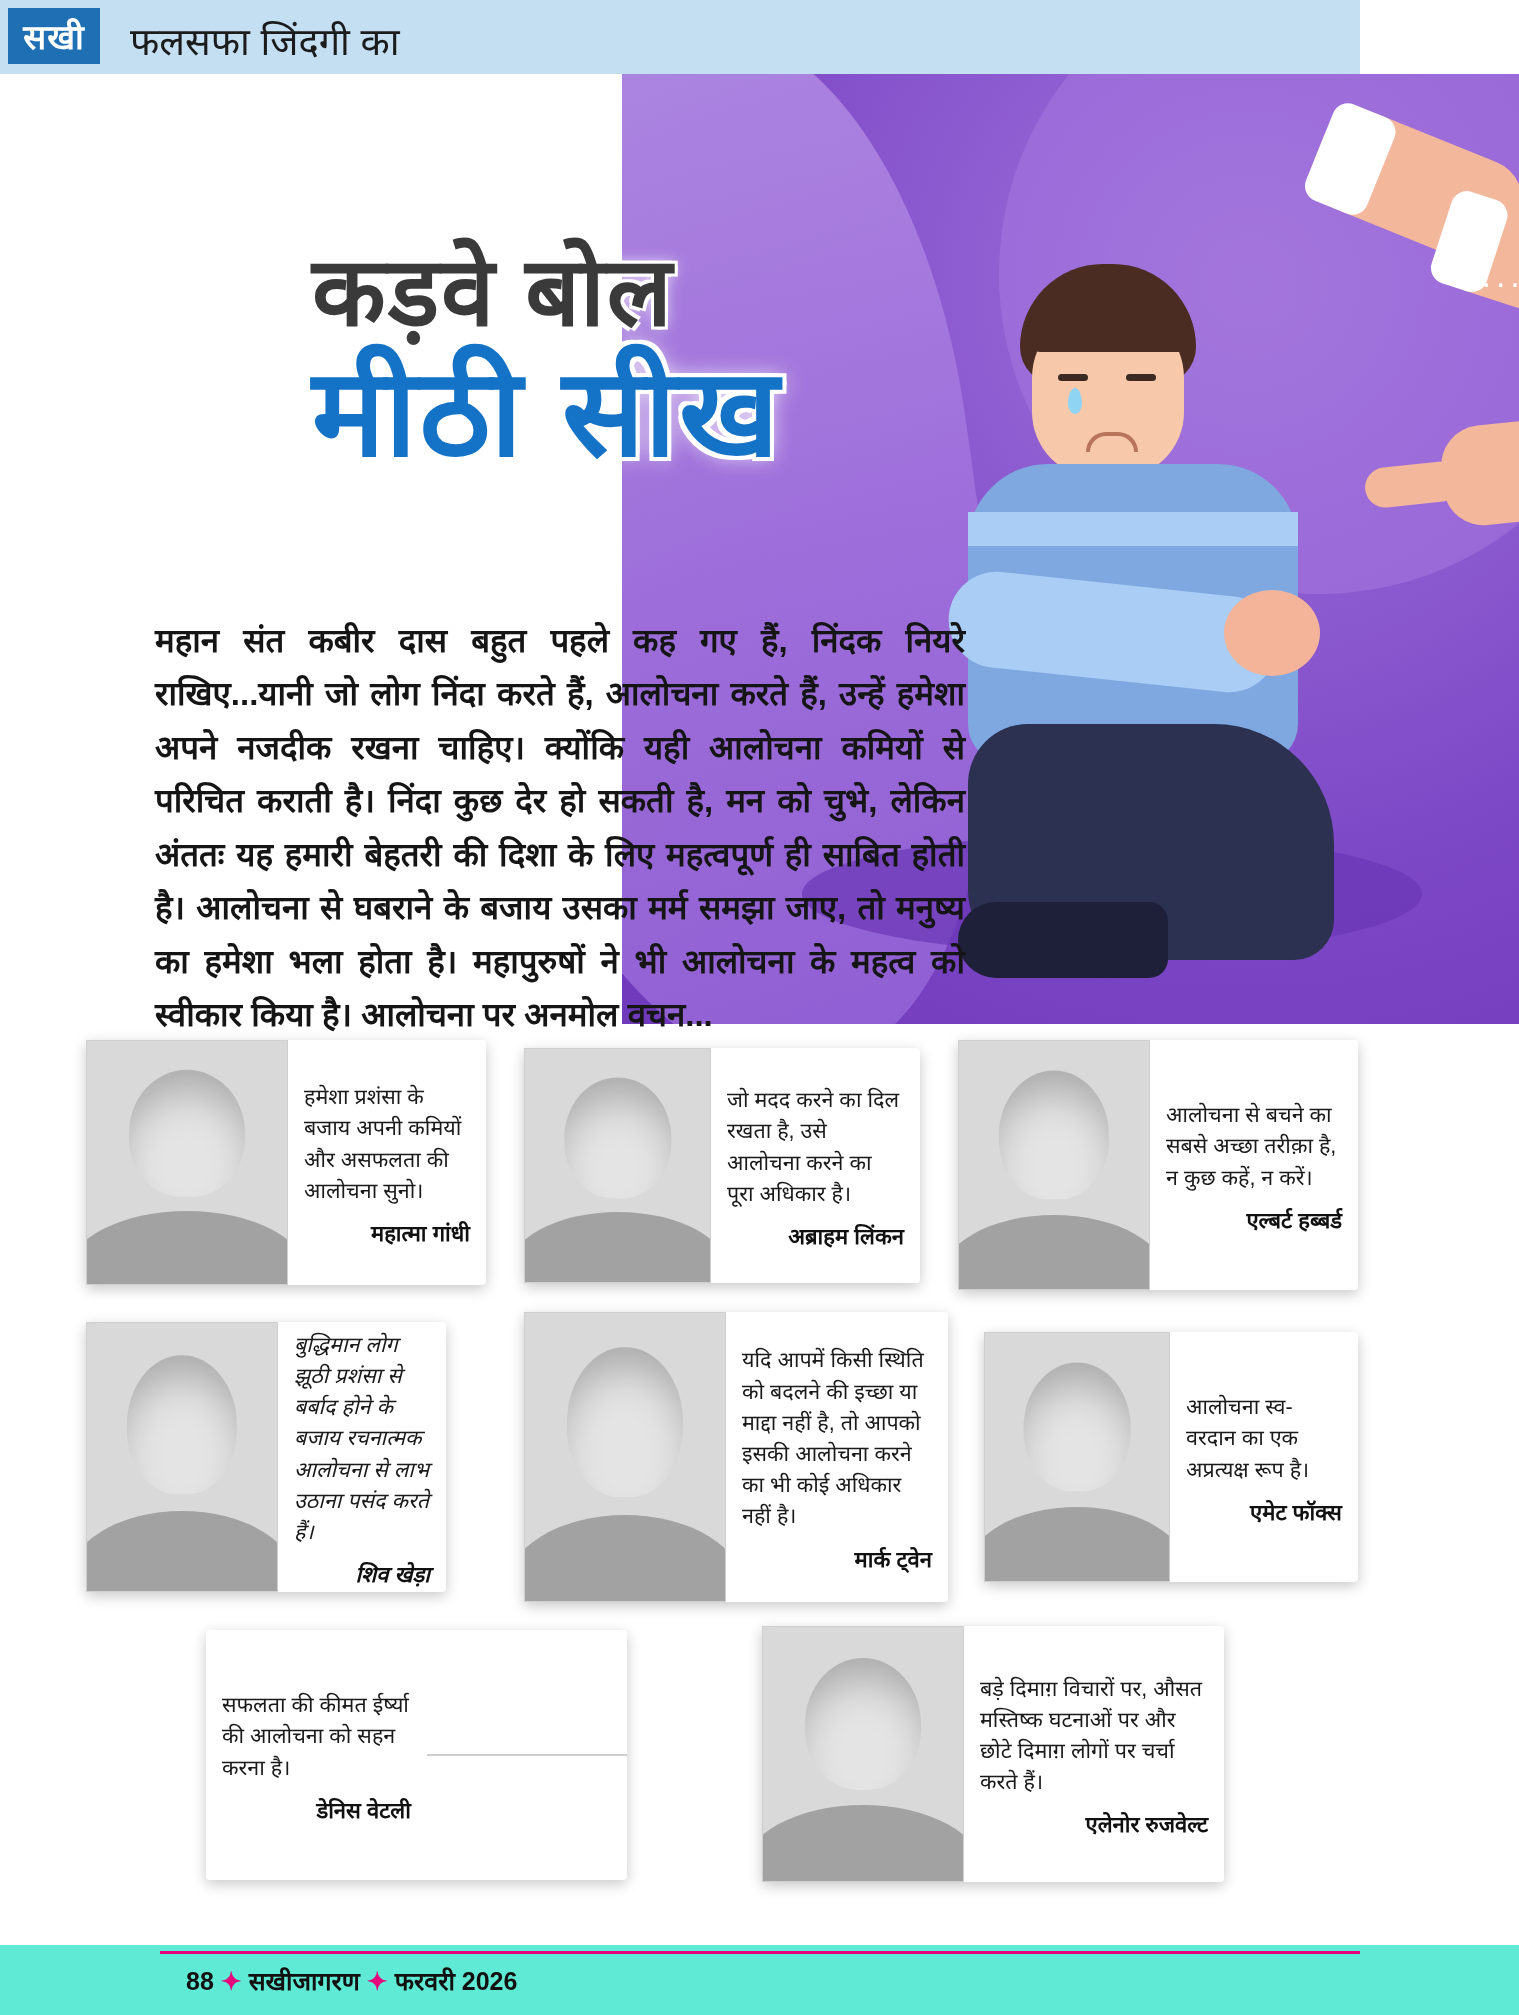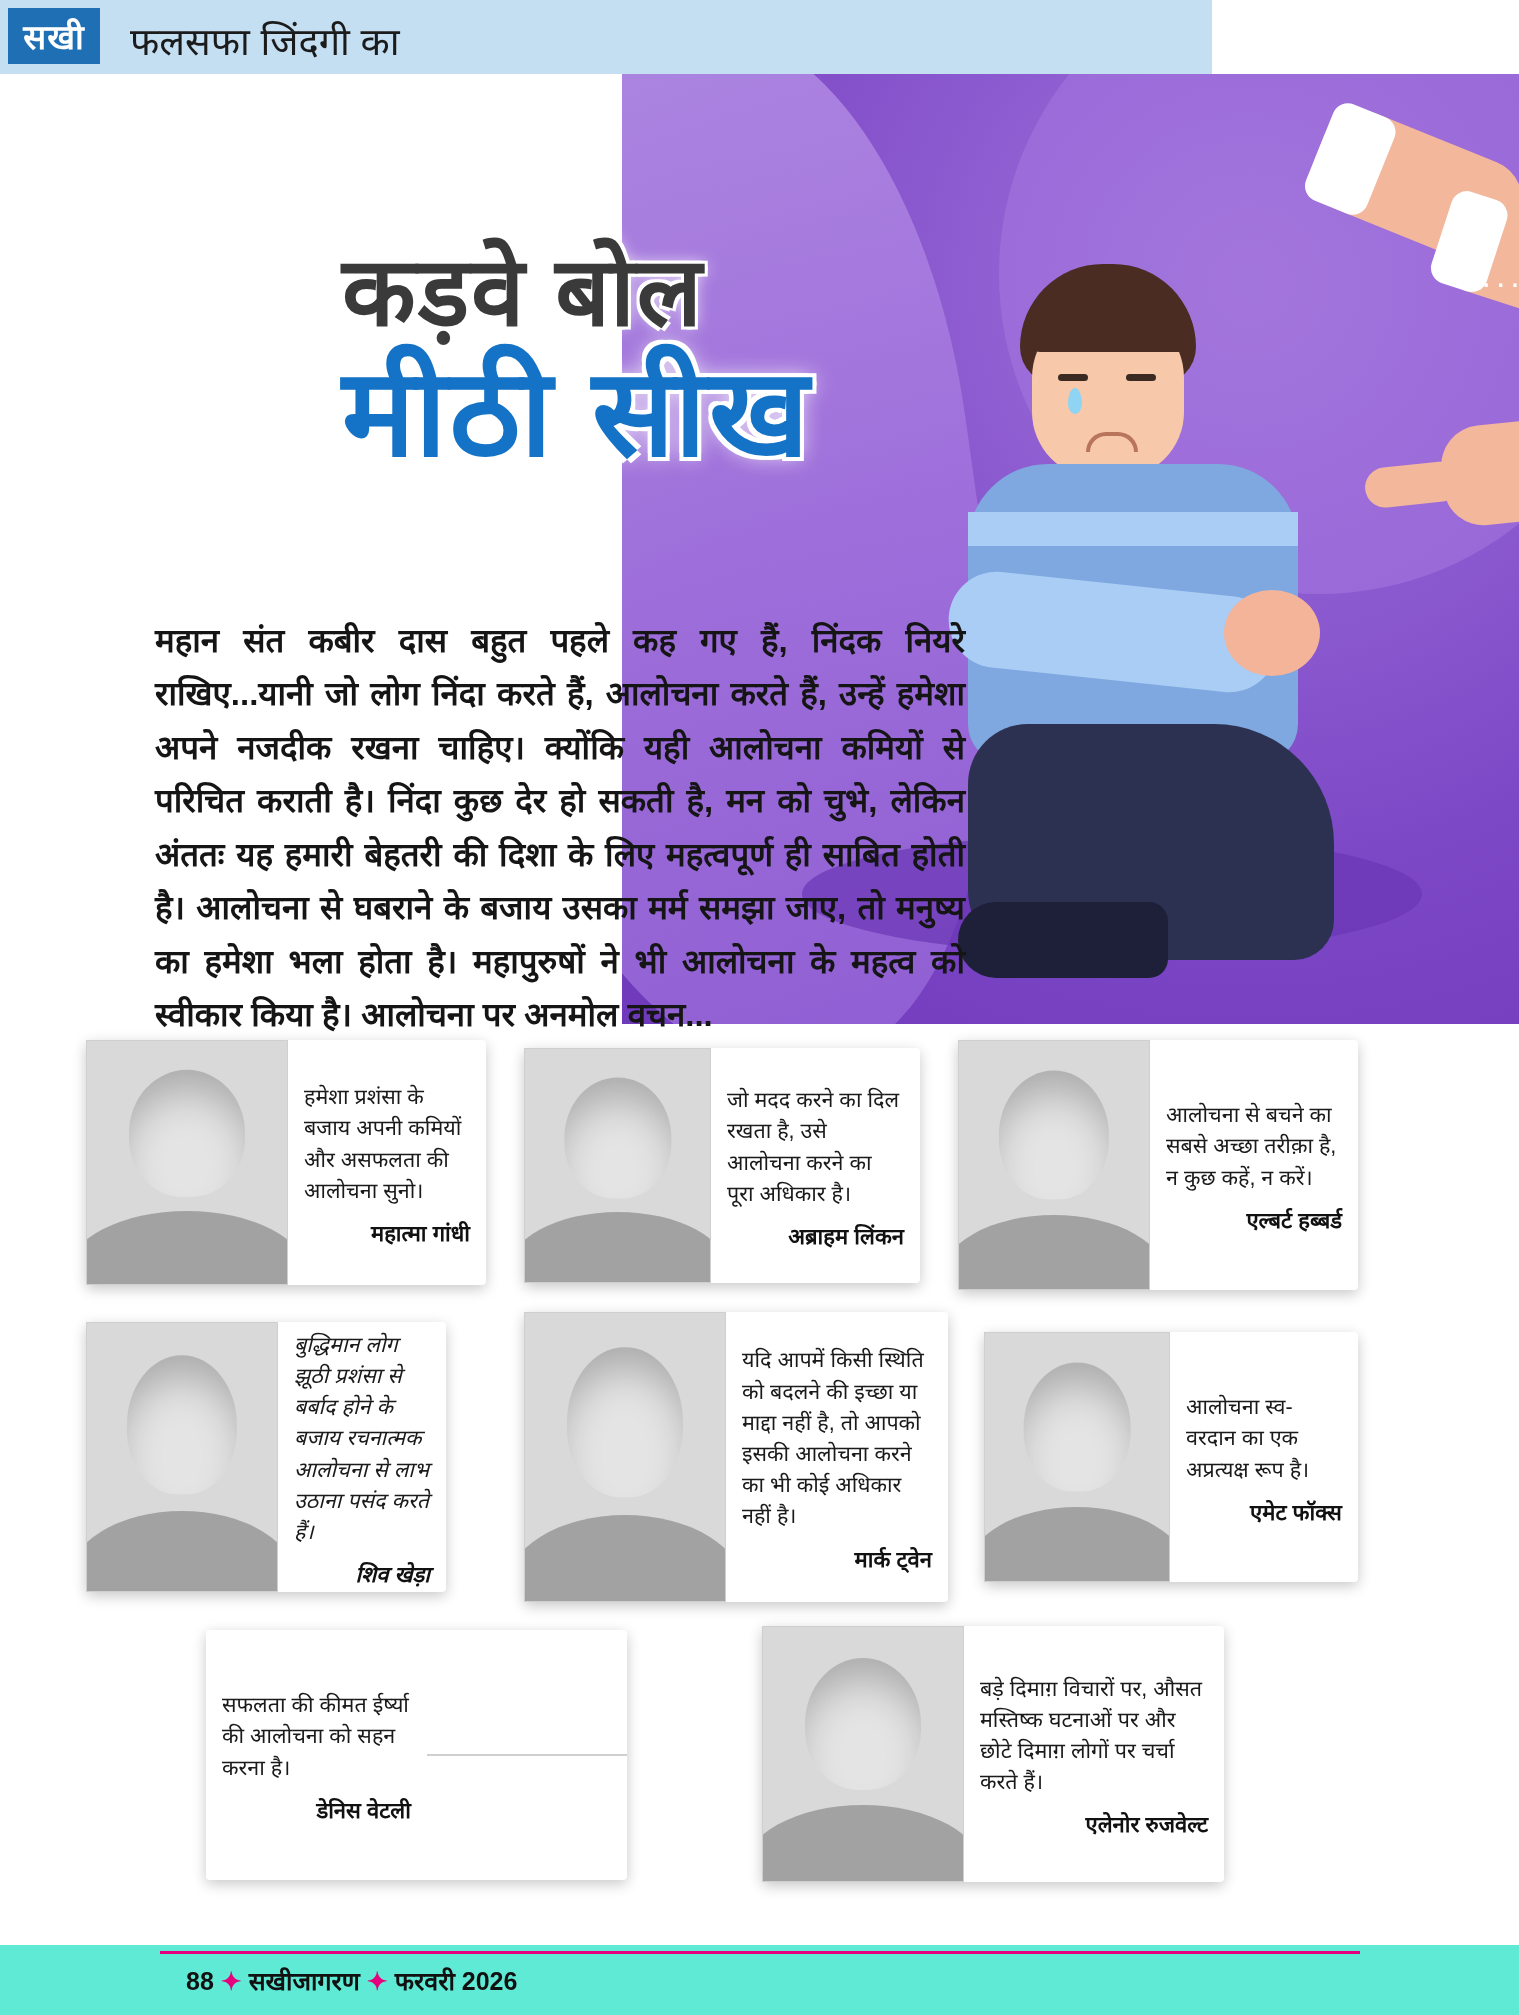--- a/index.html
+++ b/index.html
@@ -14,7 +14,7 @@
 
   
   .header{
-    position:absolute;left:0;top:0;width:1212px;height:74px;
+    position:absolute;left:0;top:0;width:1360px;height:74px;
     background:#c5dff2;
   }
   .header-logo{

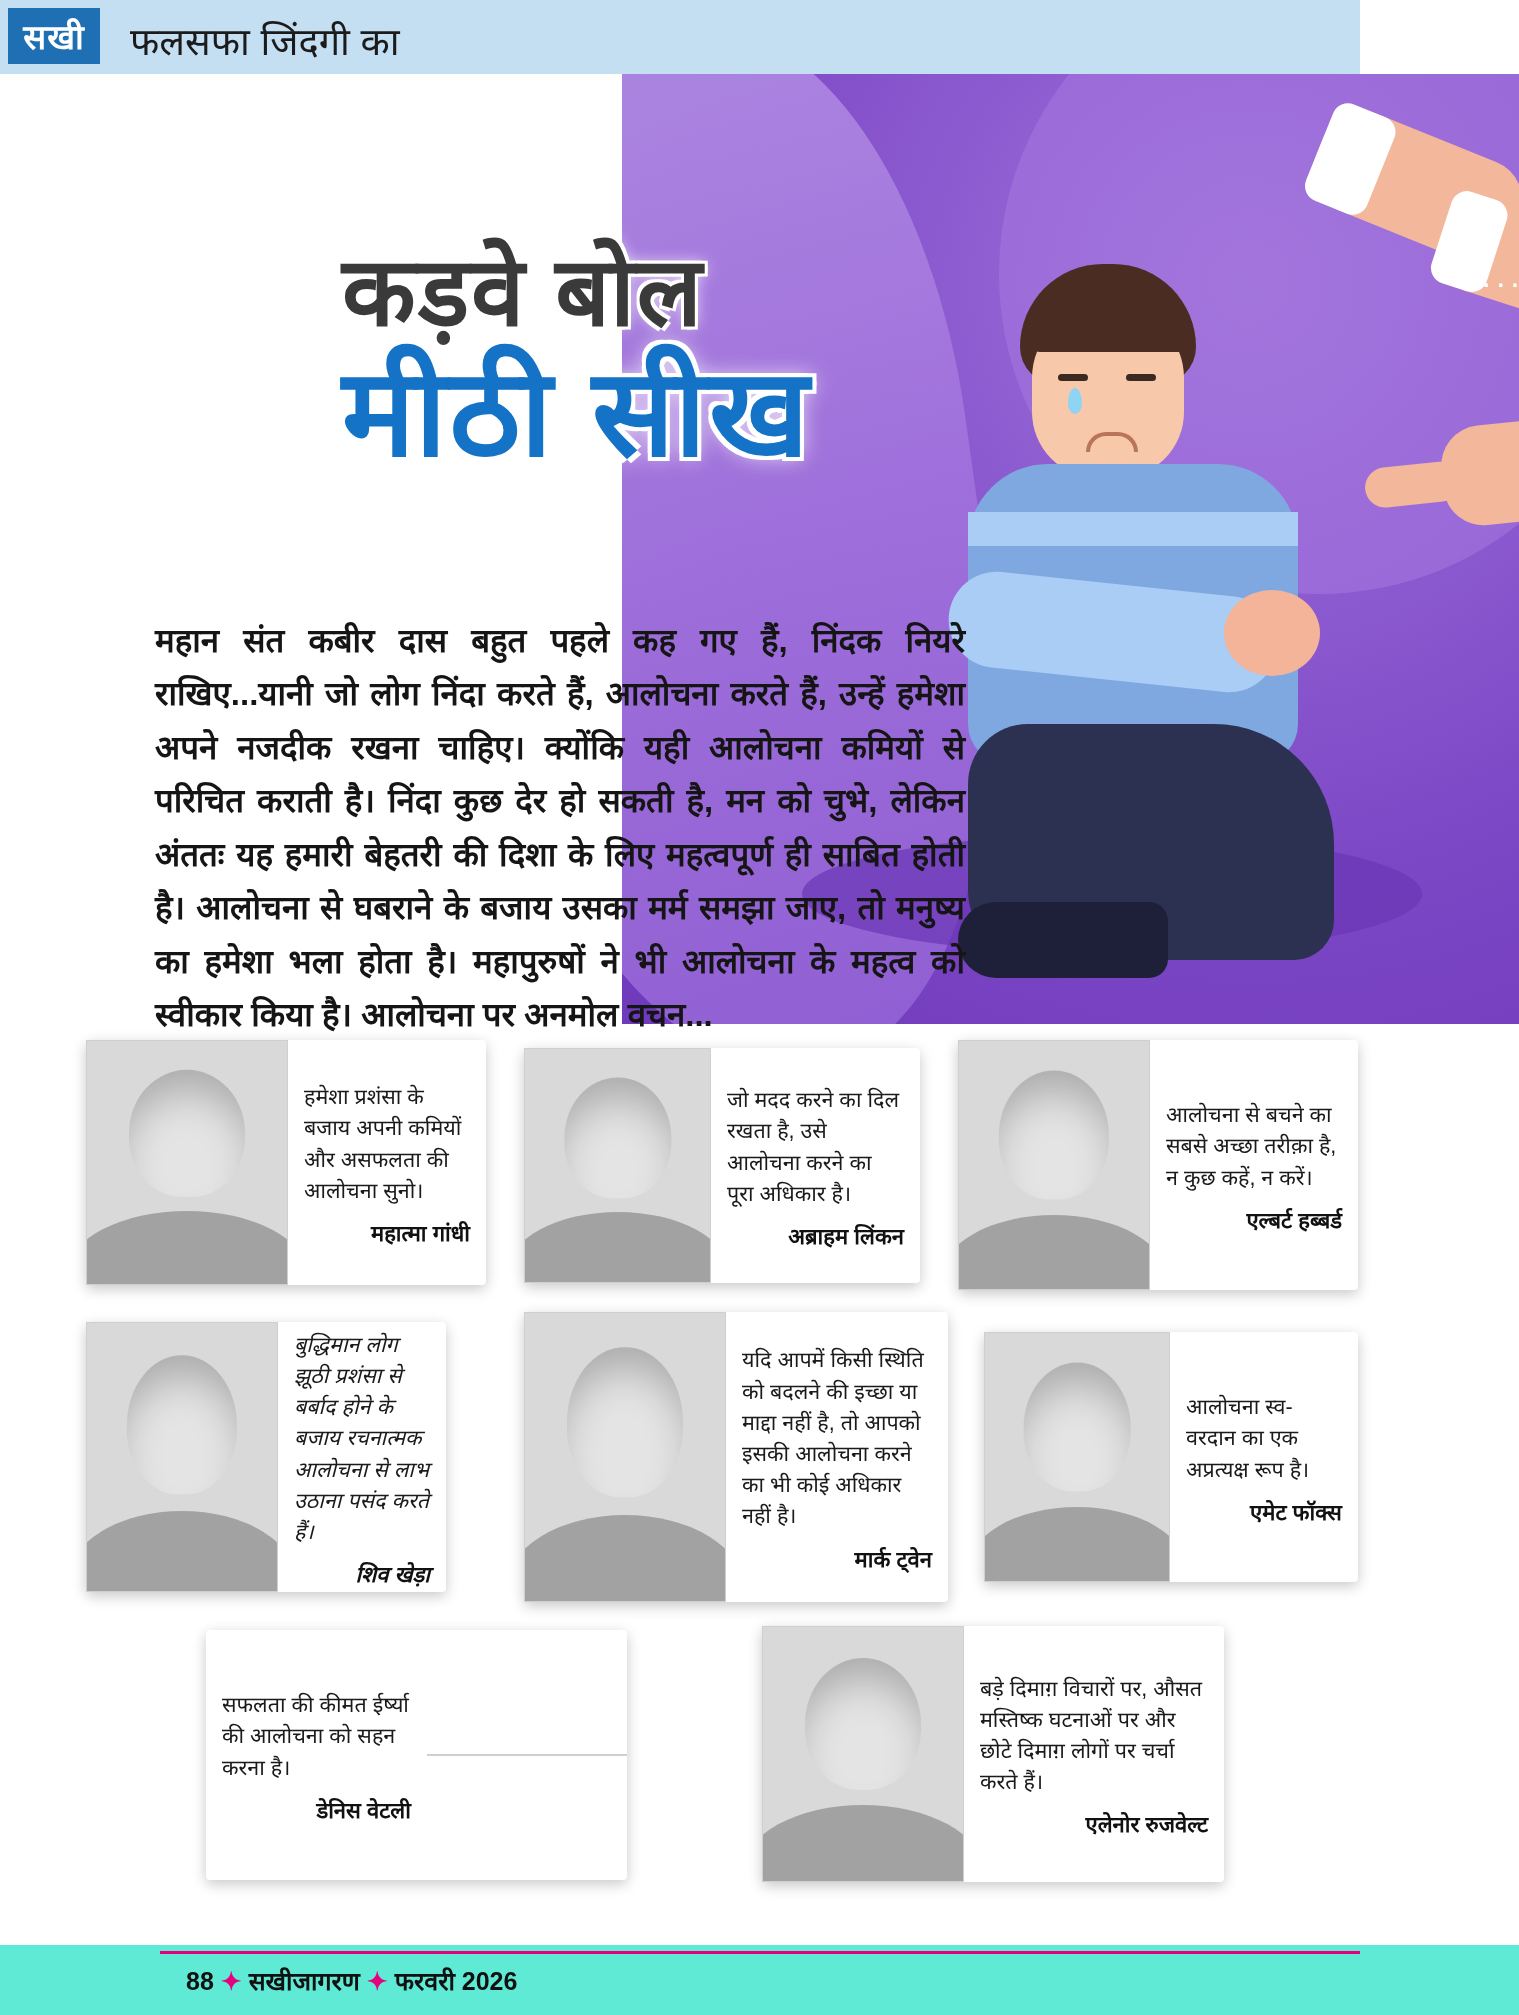--- a/index.html
+++ b/index.html
@@ -89,7 +89,7 @@
   .dots{position:absolute;left:845px;top:182px;color:#ffffff;font-size:34px;letter-spacing:5px;}
 
   
-  .headline{position:absolute;left:342px;top:168px;width:700px;}
+  .headline{position:absolute;left:312px;top:168px;width:700px;}
   .headline .l1{
     font-size:96px;font-weight:bold;color:#3a3a3a;
     text-shadow:

